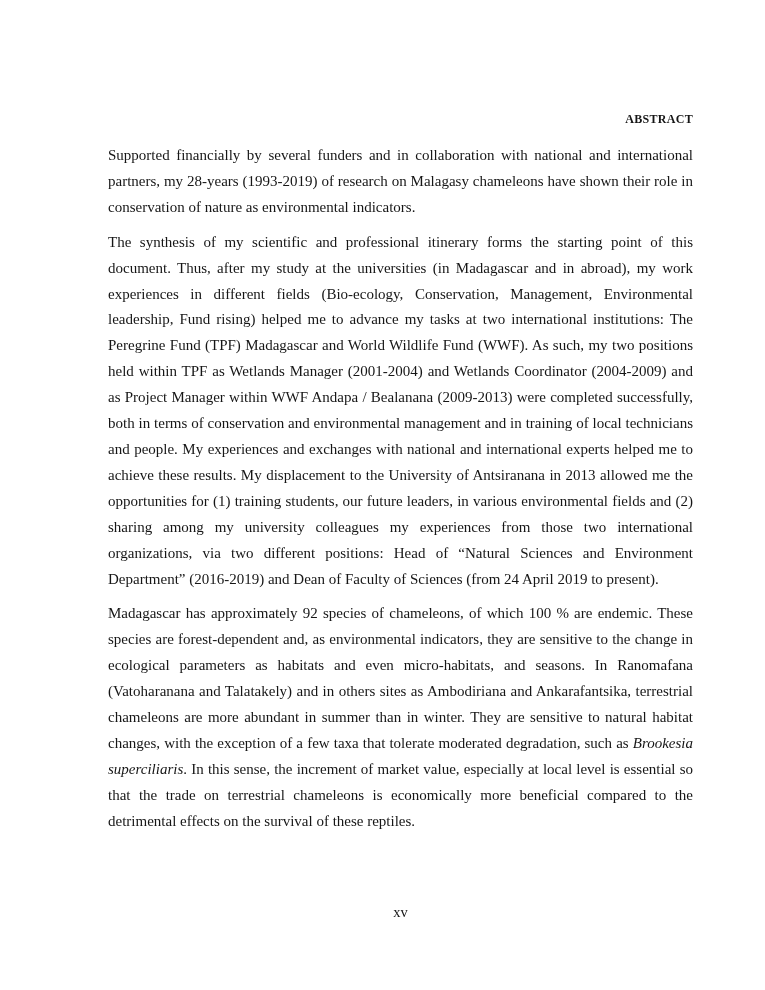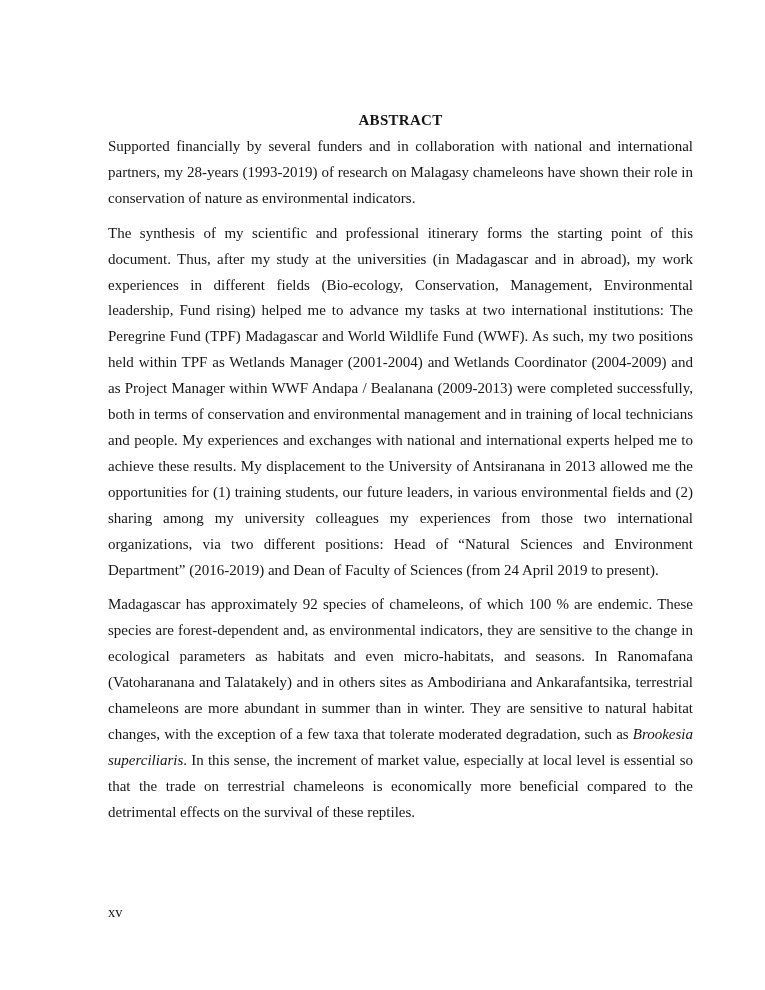--- a/index.html
+++ b/index.html
@@ -27,11 +27,11 @@
     width: 585px;
   }
   .title {
-    font-size: 15px;
+    font-size: 12px;
     font-weight: bold;
-    text-align: center;
+    text-align: right;
     letter-spacing: 0.3px;
-    margin: 0 0 5px 0;
+    margin: 0 0 16px 0;
   }
   .para {
     font-size: 15px;

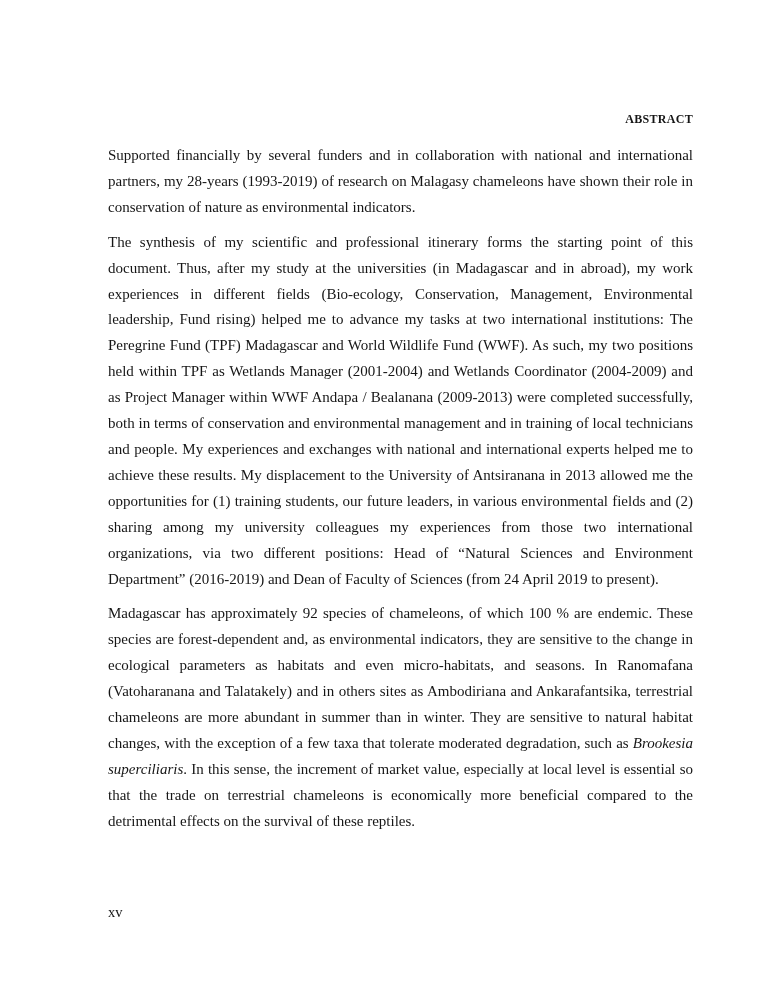--- a/index.html
+++ b/index.html
@@ -47,7 +47,7 @@
     left: 108px;
     top: 904px;
     width: 585px;
-    text-align: left;
+    text-align: center;
     font-size: 14.5px;
   }
 </style>

